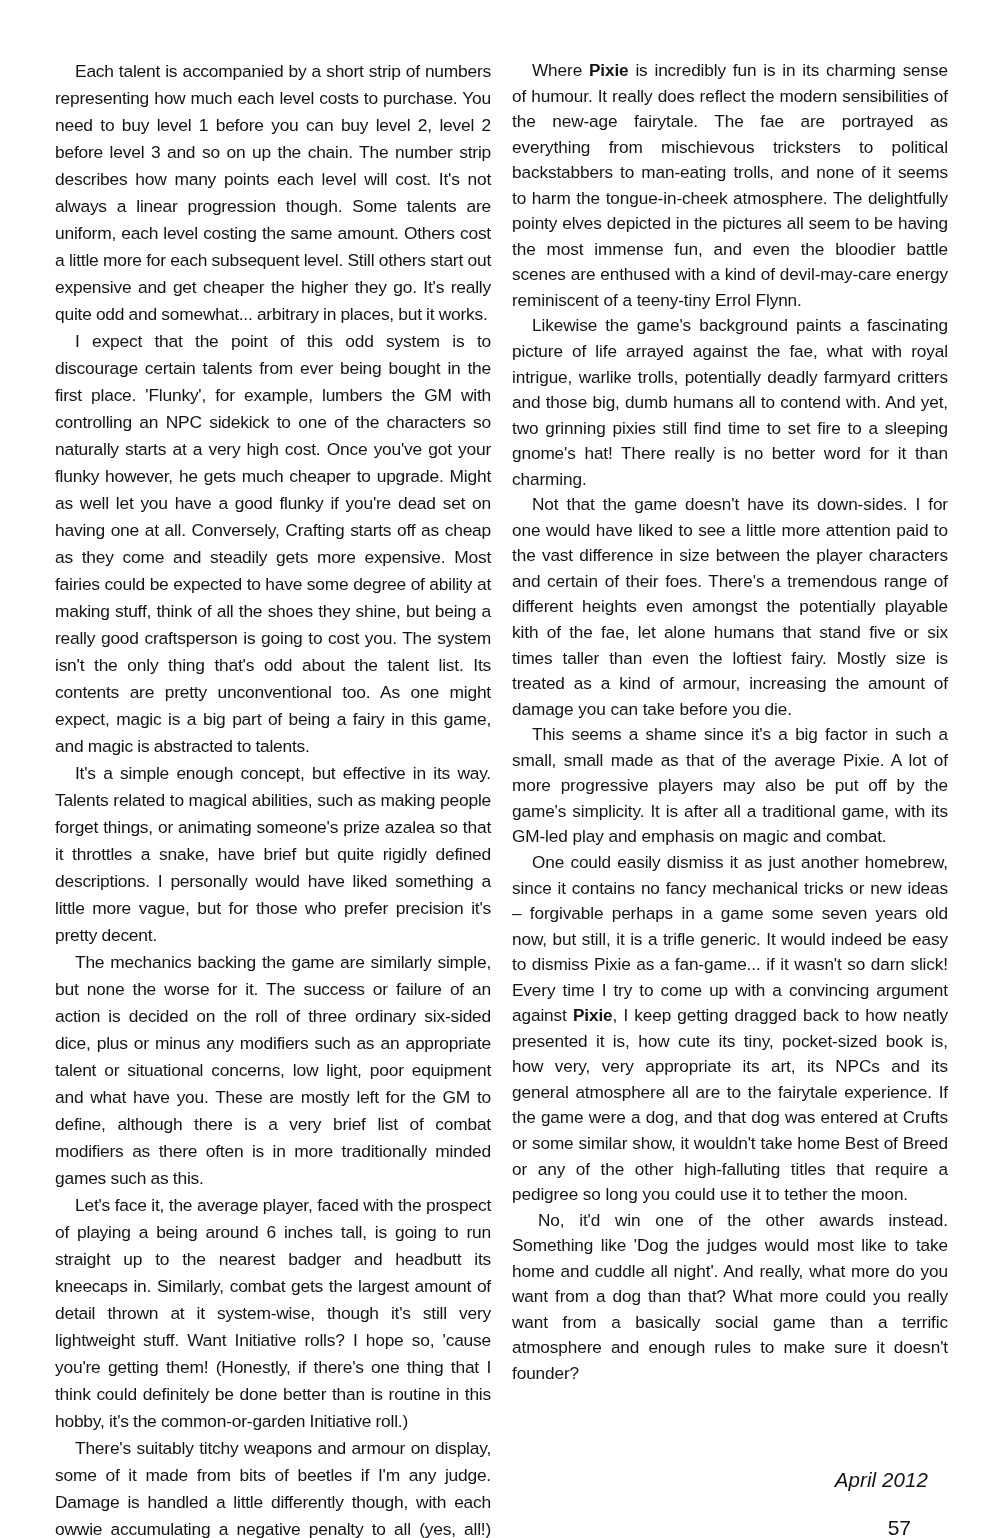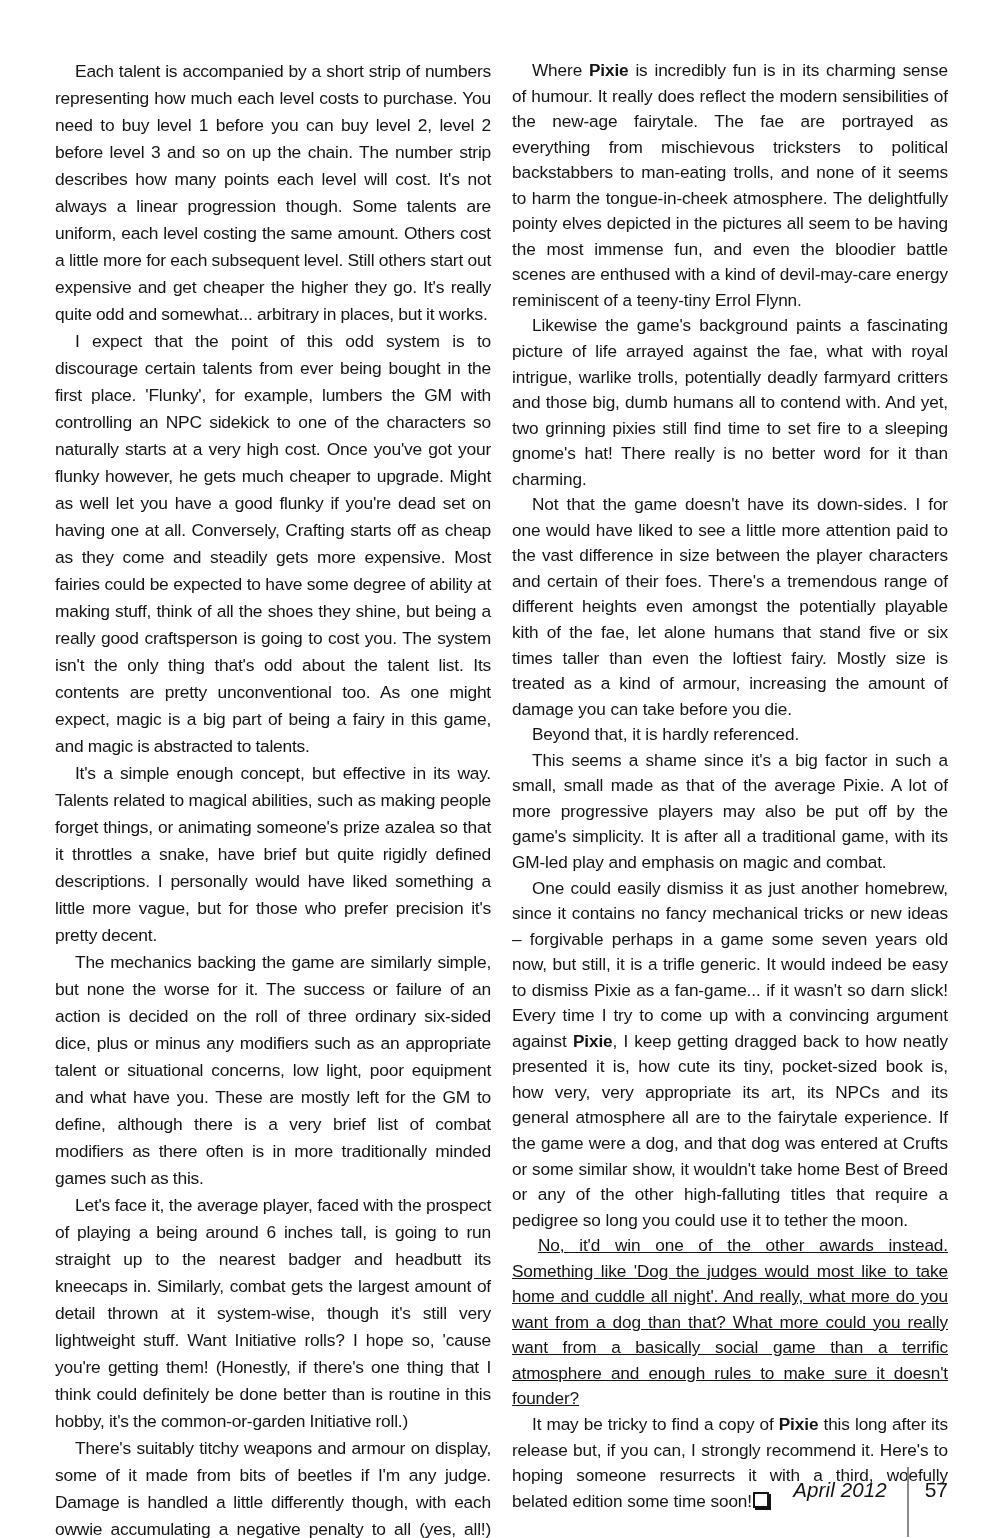--- a/index.html
+++ b/index.html
@@ -117,7 +117,6 @@
 
       <p>Not that the game doesn't have its down-sides. I for one would have liked to see a little more attention paid to the vast difference in size between the player characters and certain of their foes. There's a tremendous range of different heights even amongst the potentially playable kith of the fae, let alone humans that stand five or six times taller than even the loftiest fairy. Mostly size is treated as a kind of armour, increasing the amount of damage you can take before you die.</p>
 
-      <p>Beyond that, it is hardly referenced.</p>
 
       <p>This seems a shame since it's a big factor in such a small, small made as that of the average Pixie. A lot of more progressive players may also be put off by the game's simplicity. It is after all a traditional game, with its GM-led play and emphasis on magic and combat.</p>
 

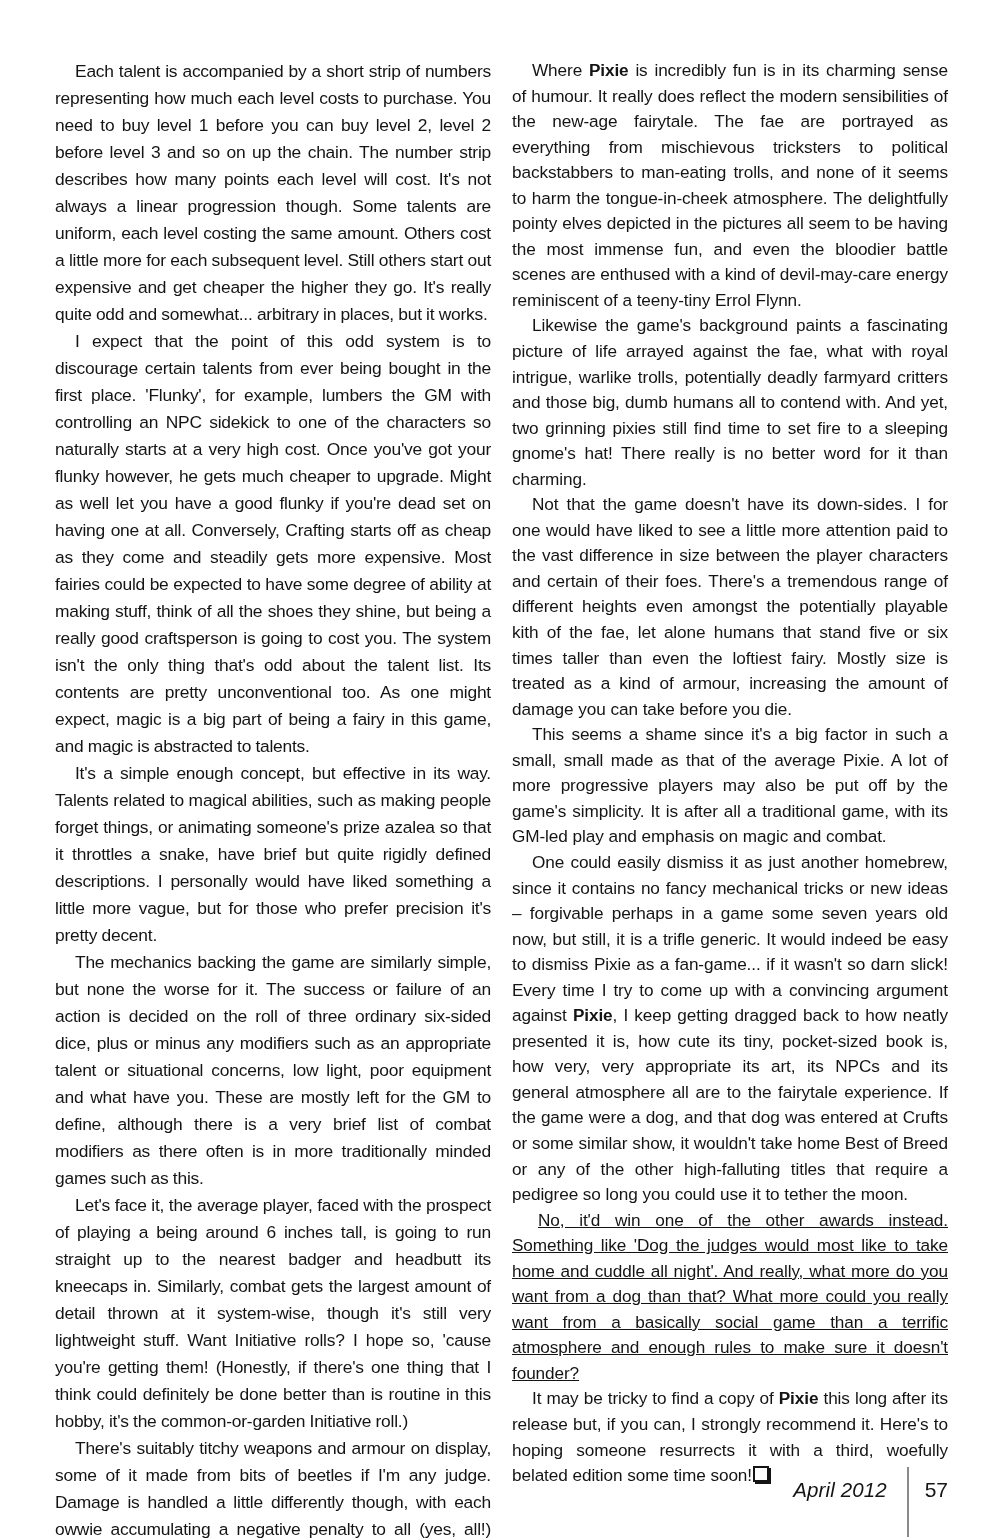--- a/index.html
+++ b/index.html
@@ -50,7 +50,7 @@
   }
   .col p b { font-weight: 700; }
 
-  .col p.indent-wide { text-indent: 26px; text-decoration: underline; }
+  .col p.indent-wide { text-indent: 26px; }
 
   .endmark {
     display: inline-block;

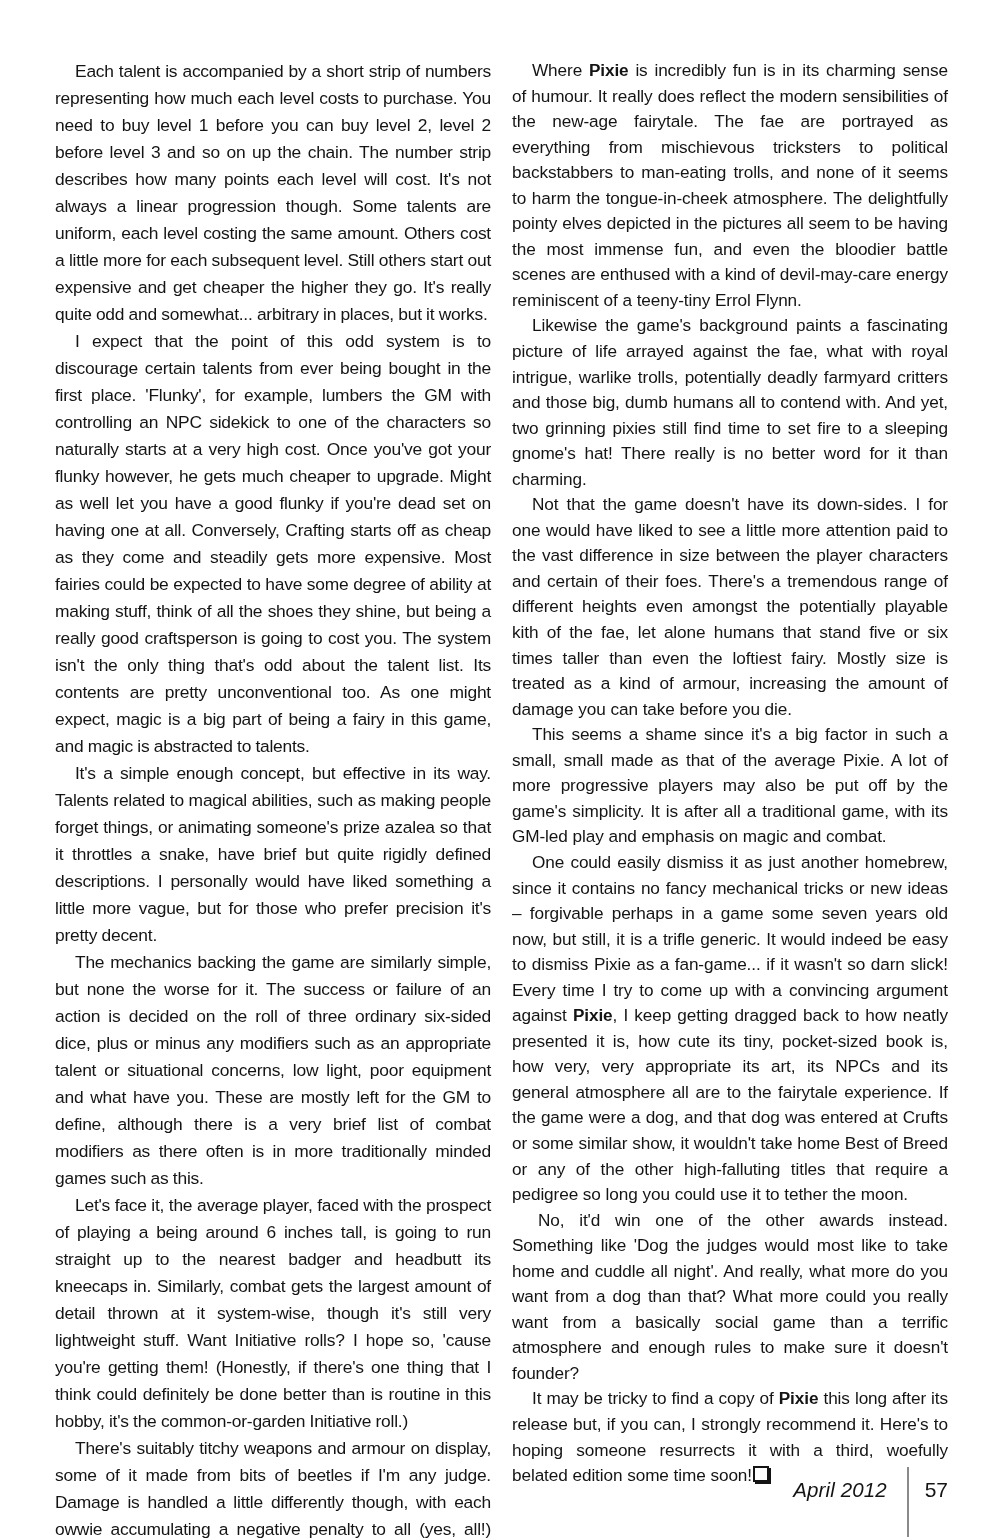--- a/index.html
+++ b/index.html
@@ -124,7 +124,6 @@
 
       <p class="indent-wide">No, it'd win one of the other awards instead. Something like 'Dog the judges would most like to take home and cuddle all night'. And really, what more do you want from a dog than that? What more could you really want from a basically social game than a terrific atmosphere and enough rules to make sure it doesn't founder?</p>
 
-      <p><span>It may be tricky to find a copy of </span><b>Pixie</b><span> this long after its release but, if you can, I strongly recommend it. Here's to hoping someone resurrects it with a third, woefully belated edition some time soon!</span><span class="endmark"></span></p>
 
     </div>
   </div>

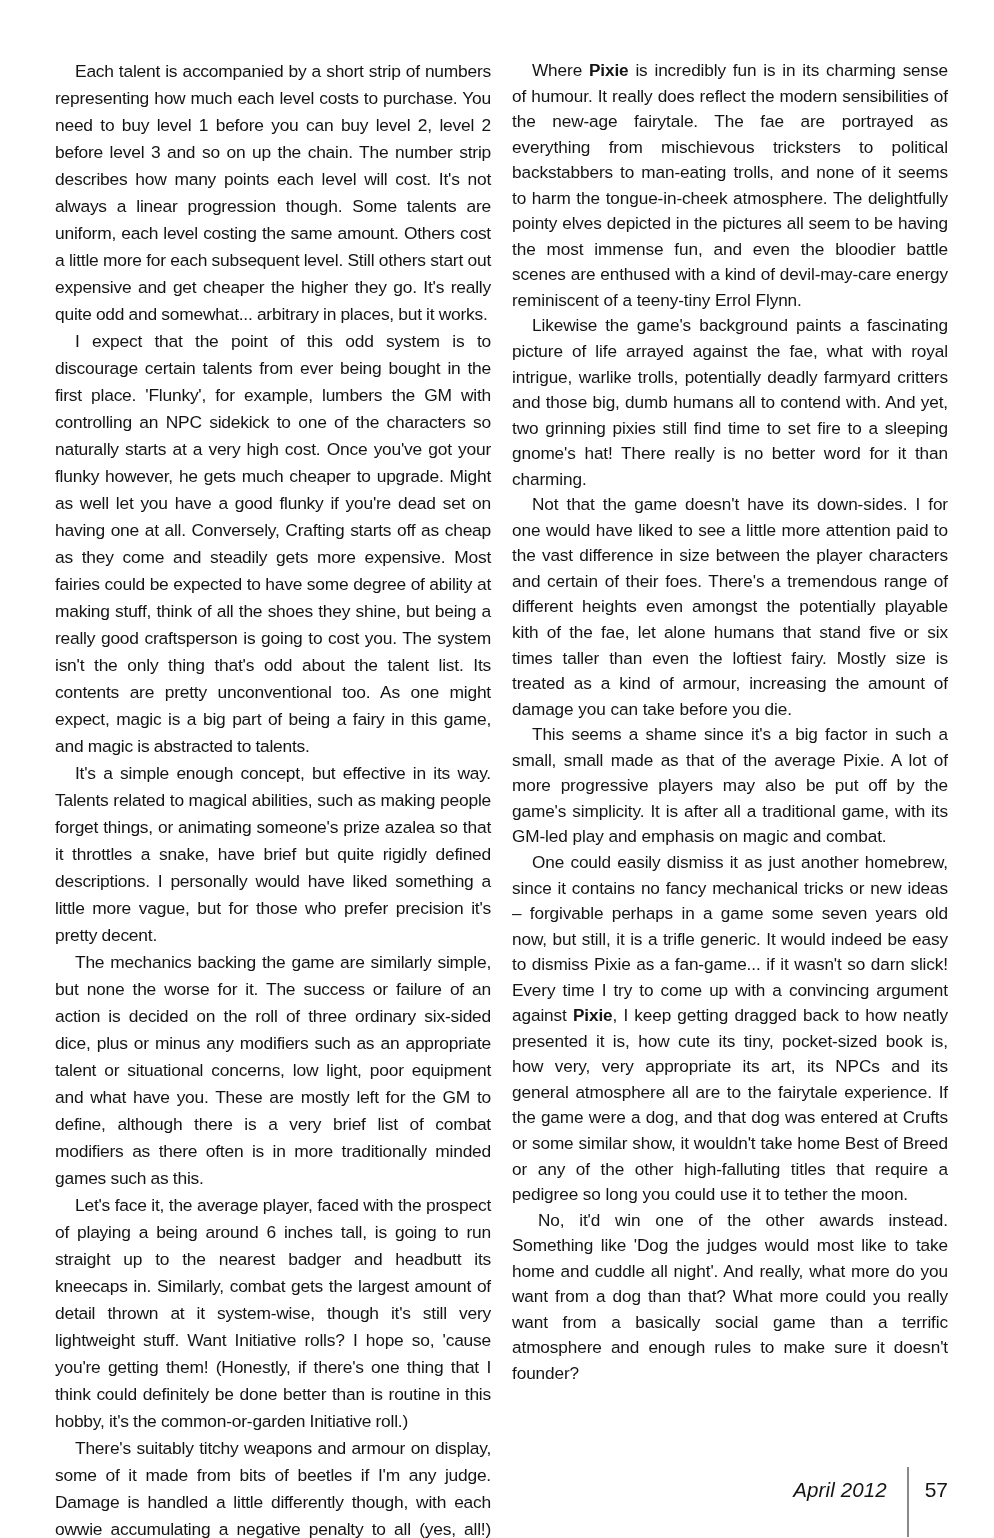--- a/index.html
+++ b/index.html
@@ -68,6 +68,7 @@
     right: 46px;
     bottom: 26px;
     display: flex;
+    flex-direction: column;
     align-items: center;
     height: 44px;
   }

